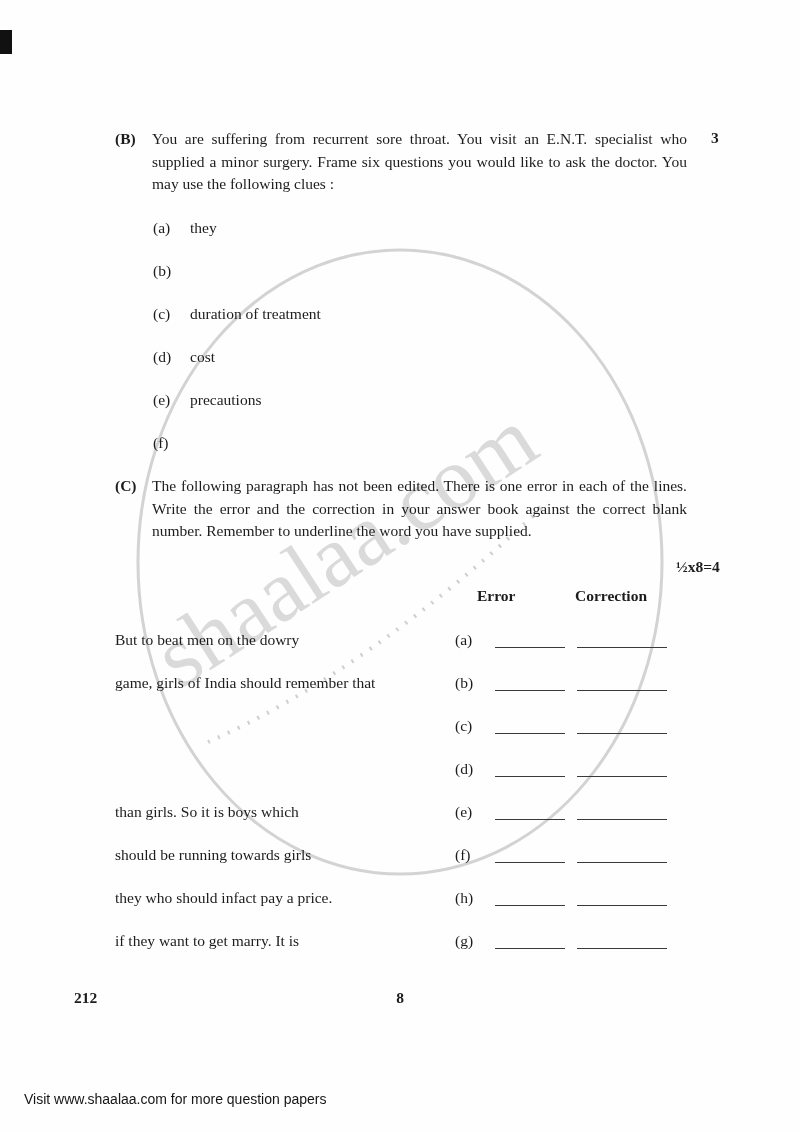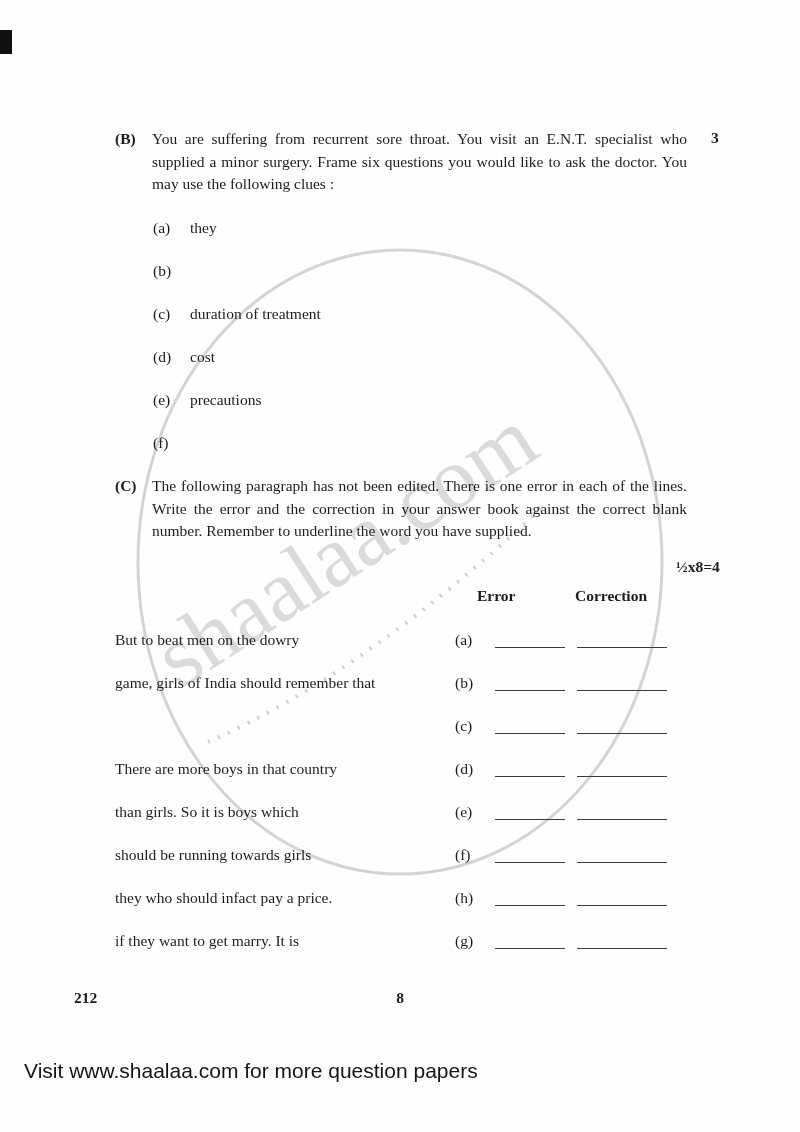--- a/index.html
+++ b/index.html
@@ -110,7 +110,6 @@
       <span class="blank b2"></span>
     </div>
     <div class="erow">
-      <span class="etext">There are more boys in that country</span>
       <span class="elabel">(d)</span>
       <span class="blank b1"></span>
       <span class="blank b2"></span>

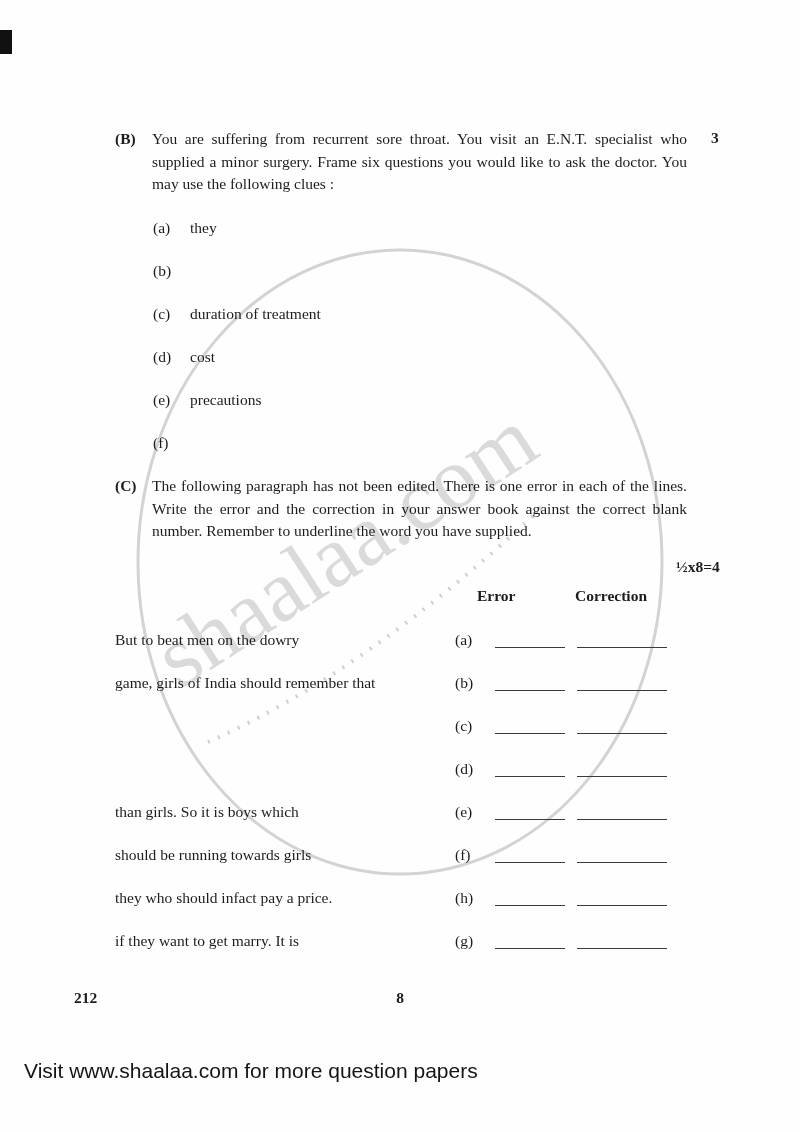--- a/index.html
+++ b/index.html
@@ -34,8 +34,8 @@
   .code{position:absolute;top:987px;left:74px;font-weight:bold;}
   .pagenum{position:absolute;top:987px;left:0;width:800px;text-align:center;font-weight:bold;}
   .footer{
-    position:absolute;top:1060px;left:24px;
-    font-family:"Liberation Sans", sans-serif;font-size:21px;color:#151515;
+    position:absolute;top:1088px;left:24px;
+    font-family:"Liberation Sans", sans-serif;font-size:14px;color:#151515;
   }
 </style>
 </head>

